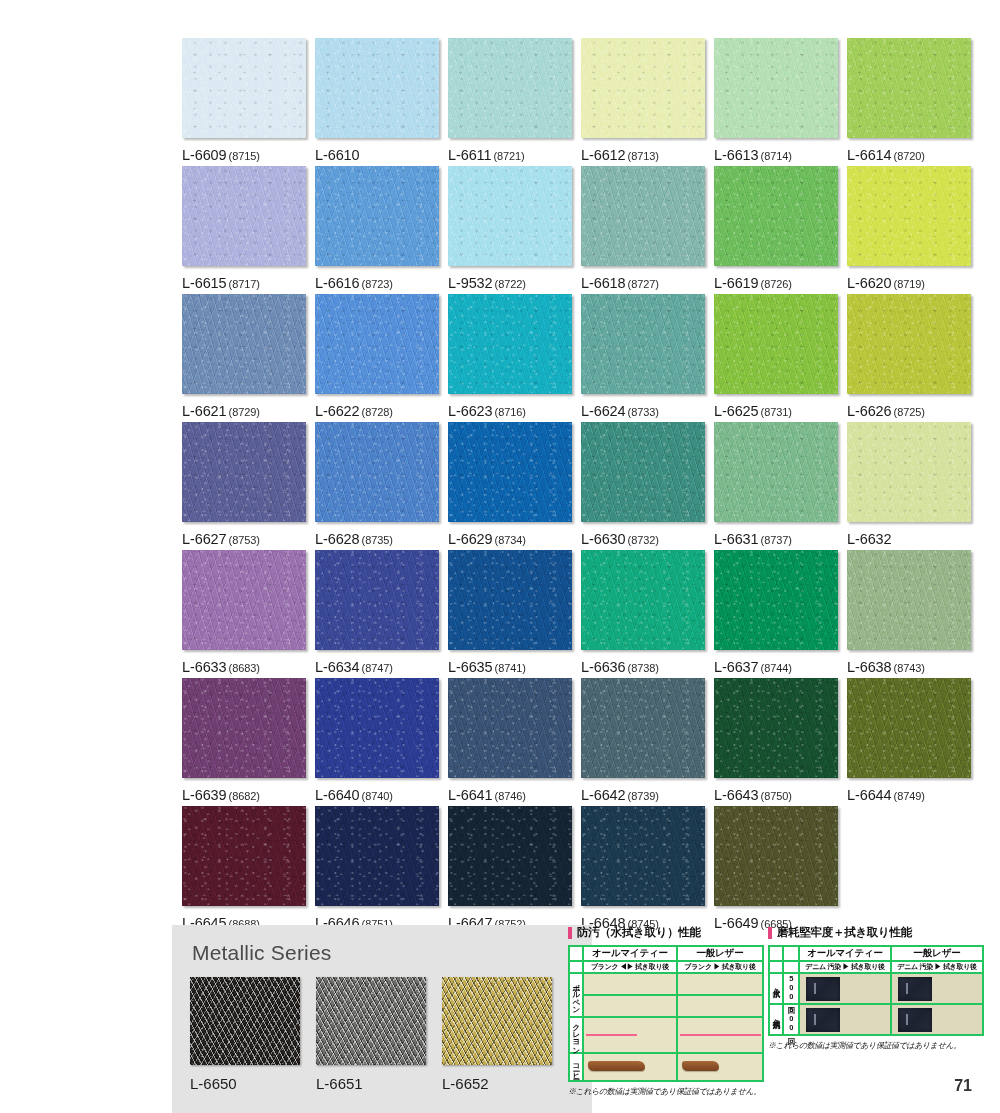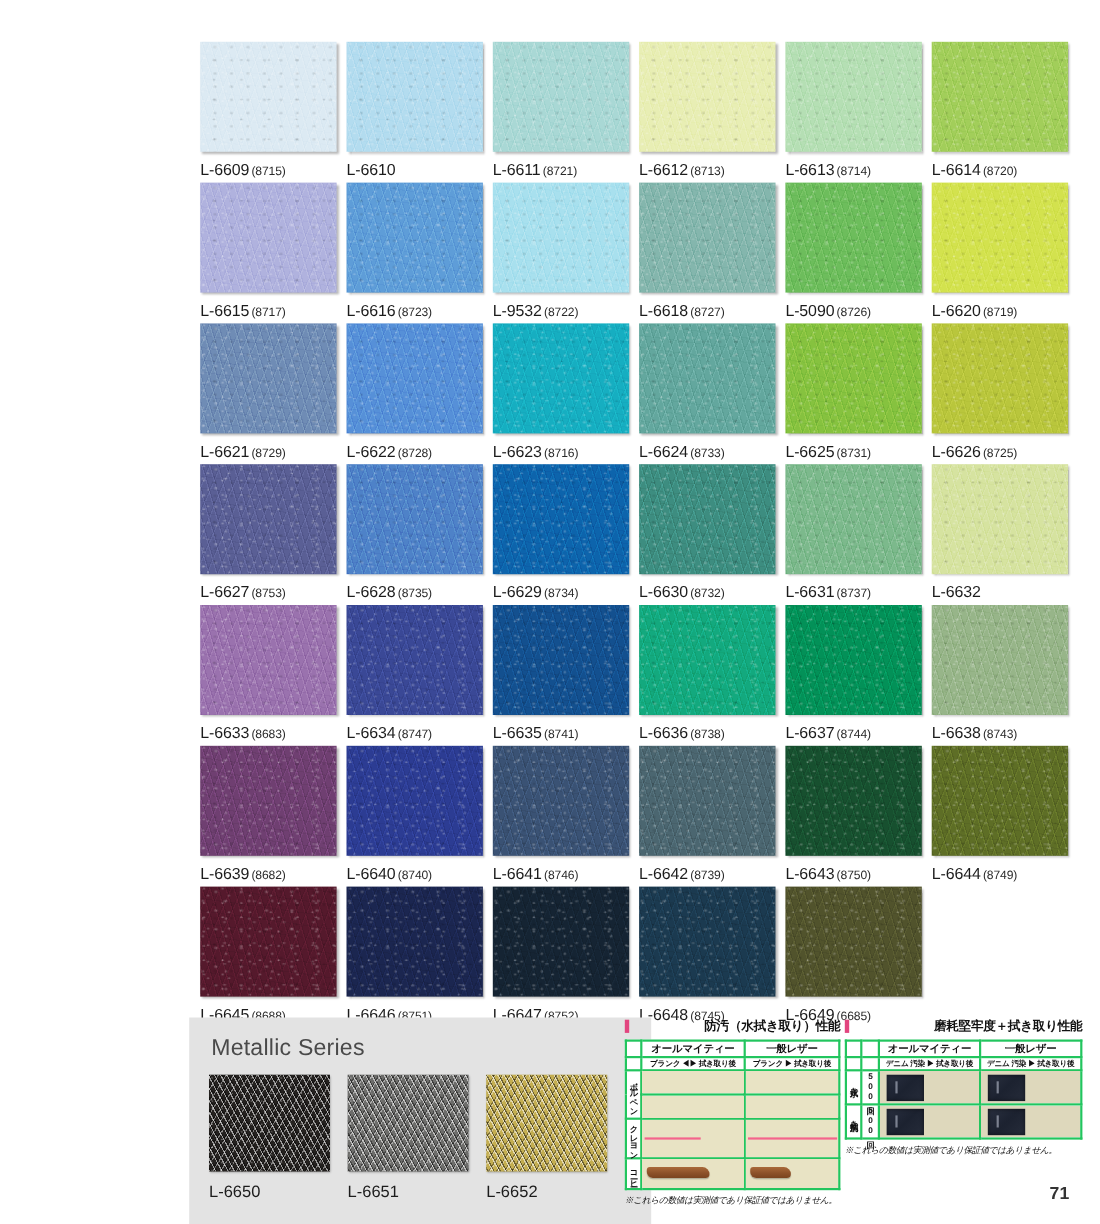--- a/index.html
+++ b/index.html
@@ -303,7 +303,7 @@
       </div>
       <div class="swatch-cell">
         <div class="swatch-chip" style="background: rgb(109, 189, 92);"></div>
-        <div class="swatch-label"><span>L-5090</span><span class="code">(8726)</span></div>
+        <div class="swatch-label"><span>L-6619</span><span class="code">(8726)</span></div>
       </div>
       <div class="swatch-cell">
         <div class="swatch-chip" style="background: rgb(211, 226, 78);"></div>

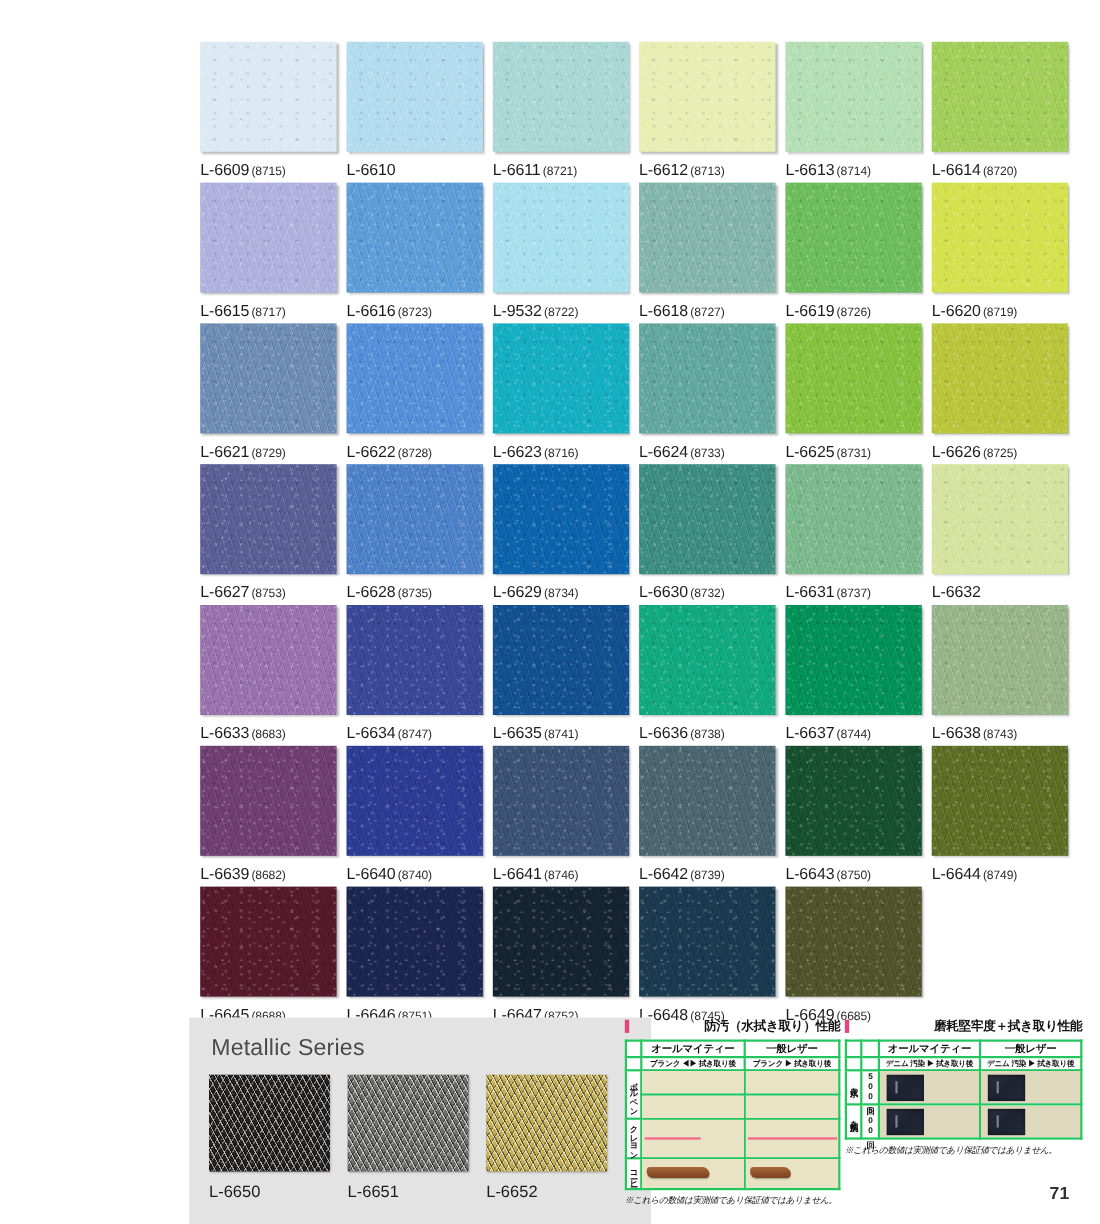--- a/index.html
+++ b/index.html
@@ -133,7 +133,6 @@
     display: flex; align-items: center;
     margin-bottom: 5px;
     letter-spacing: -0.3px;
-    justify-content: space-between;
   }
   .title-bar {
     display: inline-block;

